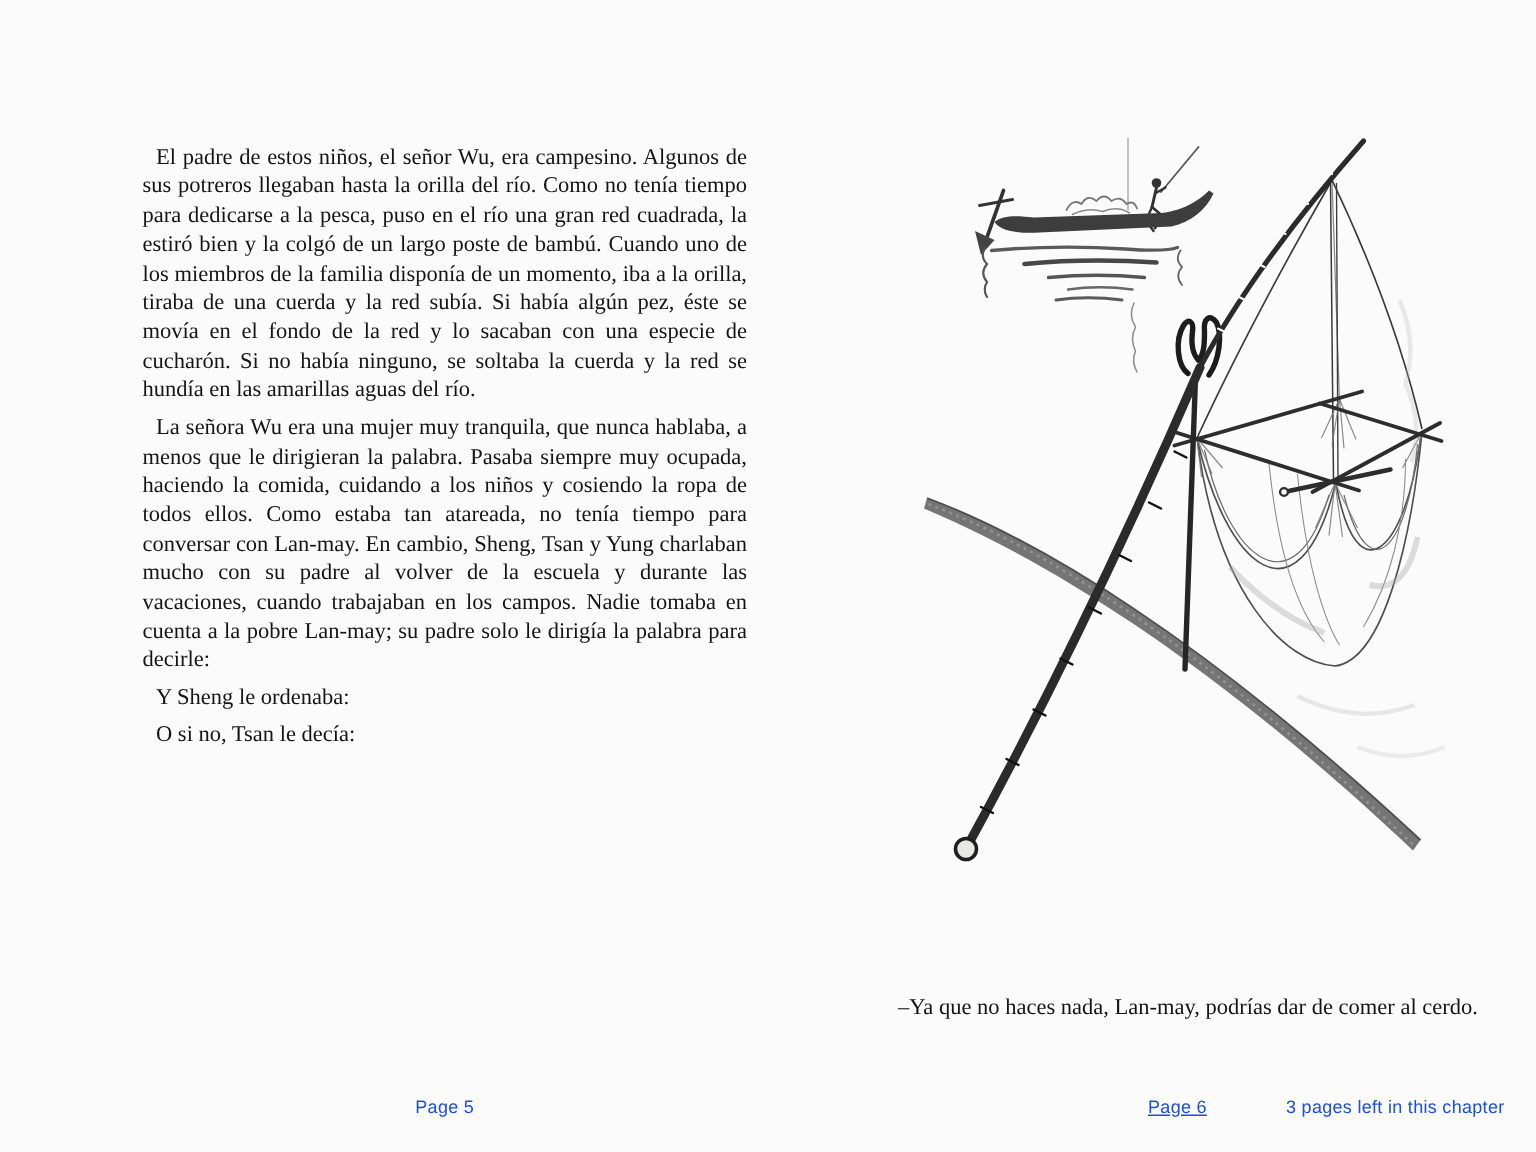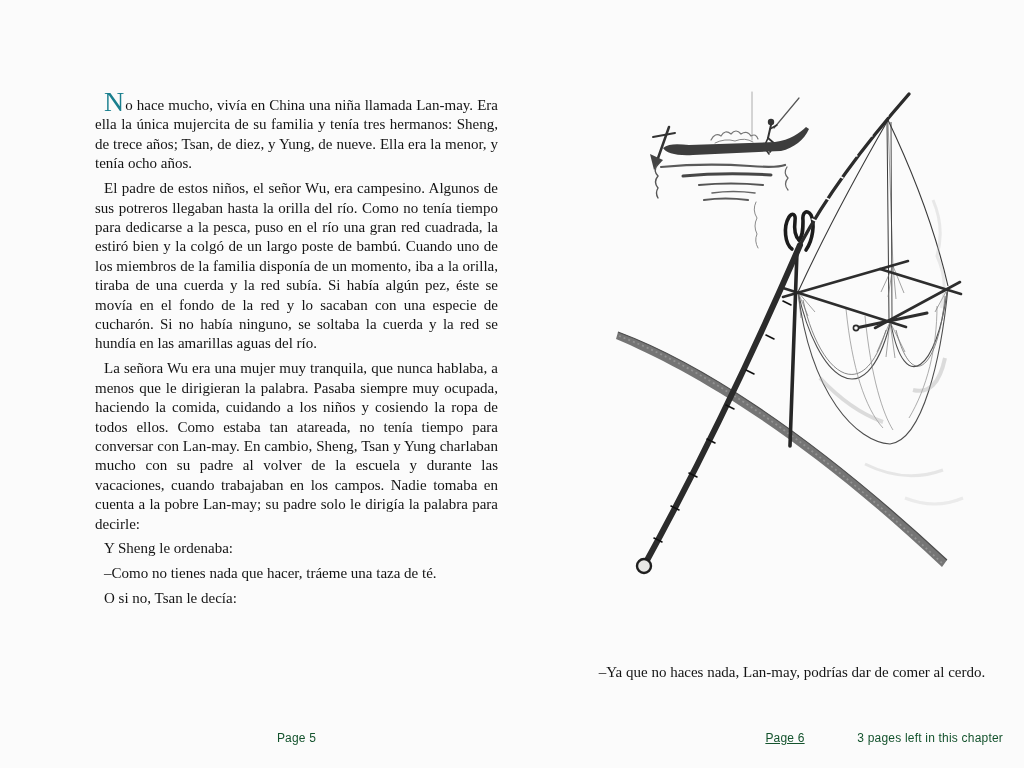--- a/index.html
+++ b/index.html
@@ -45,7 +45,6 @@
 <div class="spread">
 
   <div class="text-column">
-    <p><span class="dropcap">N</span><span>o hace mucho, vivía en China una niña llamada Lan-may. Era ella la única mujercita de su familia y tenía tres hermanos: Sheng, de trece años; Tsan, de diez, y Yung, de nueve. Ella era la menor, y tenía ocho años.</span></p>
     <p>El padre de estos niños, el señor Wu, era campesino. Algunos de sus potreros llegaban hasta la orilla del río. Como no tenía tiempo para dedicarse a la pesca, puso en el río una gran red cuadrada, la estiró bien y la colgó de un largo poste de bambú. Cuando uno de los miembros de la familia disponía de un momento, iba a la orilla, tiraba de una cuerda y la red subía. Si había algún pez, éste se movía en el fondo de la red y lo sacaban con una especie de cucharón. Si no había ninguno, se soltaba la cuerda y la red se hundía en las amarillas aguas del río.</p>
     <p>La señora Wu era una mujer muy tranquila, que nunca hablaba, a menos que le dirigieran la palabra. Pasaba siempre muy ocupada, haciendo la comida, cuidando a los niños y cosiendo la ropa de todos ellos. Como estaba tan atareada, no tenía tiempo para conversar con Lan-may. En cambio, Sheng, Tsan y Yung charlaban mucho con su padre al volver de la escuela y durante las vacaciones, cuando trabajaban en los campos. Nadie tomaba en cuenta a la pobre Lan-may; su padre solo le dirigía la palabra para decirle:</p>
     <p>Y Sheng le ordenaba:</p>

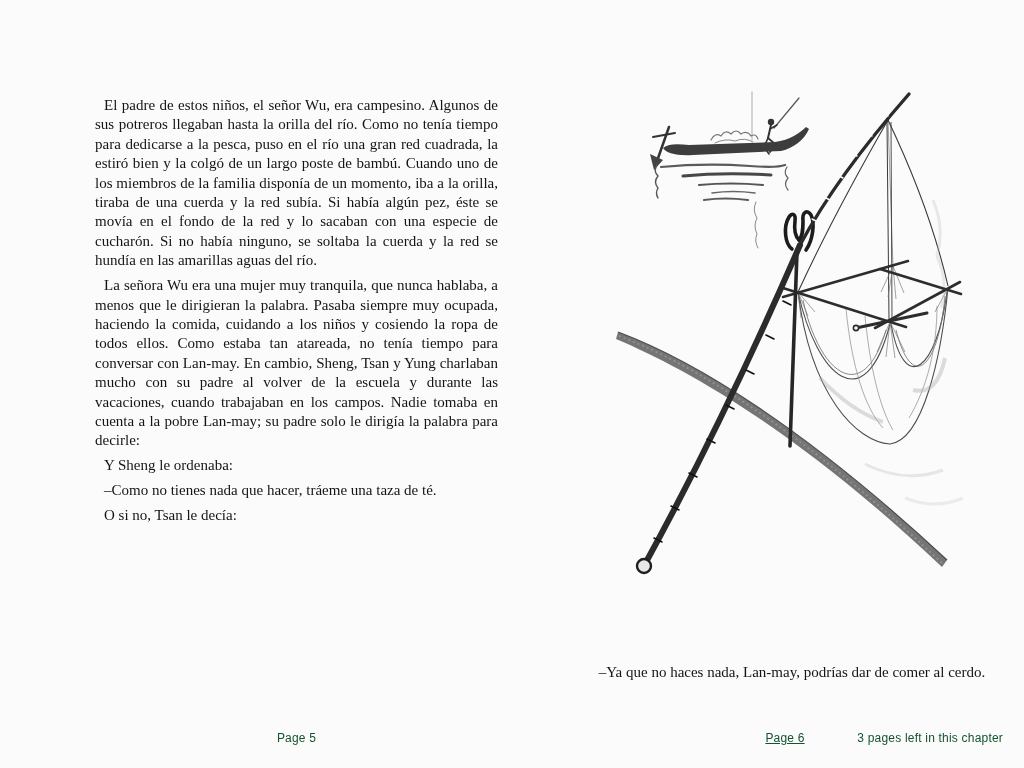--- a/index.html
+++ b/index.html
@@ -48,7 +48,6 @@
     <p>El padre de estos niños, el señor Wu, era campesino. Algunos de sus potreros llegaban hasta la orilla del río. Como no tenía tiempo para dedicarse a la pesca, puso en el río una gran red cuadrada, la estiró bien y la colgó de un largo poste de bambú. Cuando uno de los miembros de la familia disponía de un momento, iba a la orilla, tiraba de una cuerda y la red subía. Si había algún pez, éste se movía en el fondo de la red y lo sacaban con una especie de cucharón. Si no había ninguno, se soltaba la cuerda y la red se hundía en las amarillas aguas del río.</p>
     <p>La señora Wu era una mujer muy tranquila, que nunca hablaba, a menos que le dirigieran la palabra. Pasaba siempre muy ocupada, haciendo la comida, cuidando a los niños y cosiendo la ropa de todos ellos. Como estaba tan atareada, no tenía tiempo para conversar con Lan-may. En cambio, Sheng, Tsan y Yung charlaban mucho con su padre al volver de la escuela y durante las vacaciones, cuando trabajaban en los campos. Nadie tomaba en cuenta a la pobre Lan-may; su padre solo le dirigía la palabra para decirle:</p>
     <p>Y Sheng le ordenaba:</p>
-    <p>–Como no tienes nada que hacer, tráeme una taza de té.</p>
     <p>O si no, Tsan le decía:</p>
   </div>
 

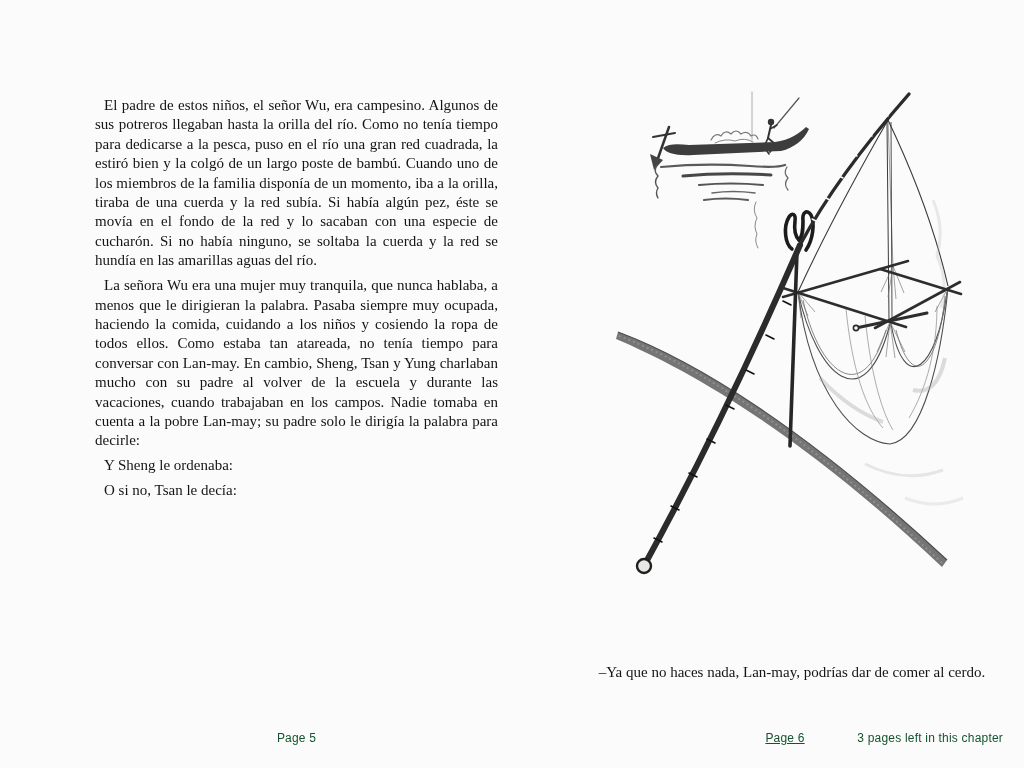--- a/index.html
+++ b/index.html
@@ -32,7 +32,7 @@
   .footer-label{
     position:absolute;top:731px;
     font-family:"Liberation Sans","DejaVu Sans",sans-serif;
-    font-size:12px;color:#14532d;letter-spacing:.2px;
+    font-size:12px;color:#1d4ed8;letter-spacing:.2px;
   }
   .footer-left{left:95px;width:403px;text-align:center;}
   .footer-right{left:565px;width:440px;text-align:center;text-decoration:underline;}

